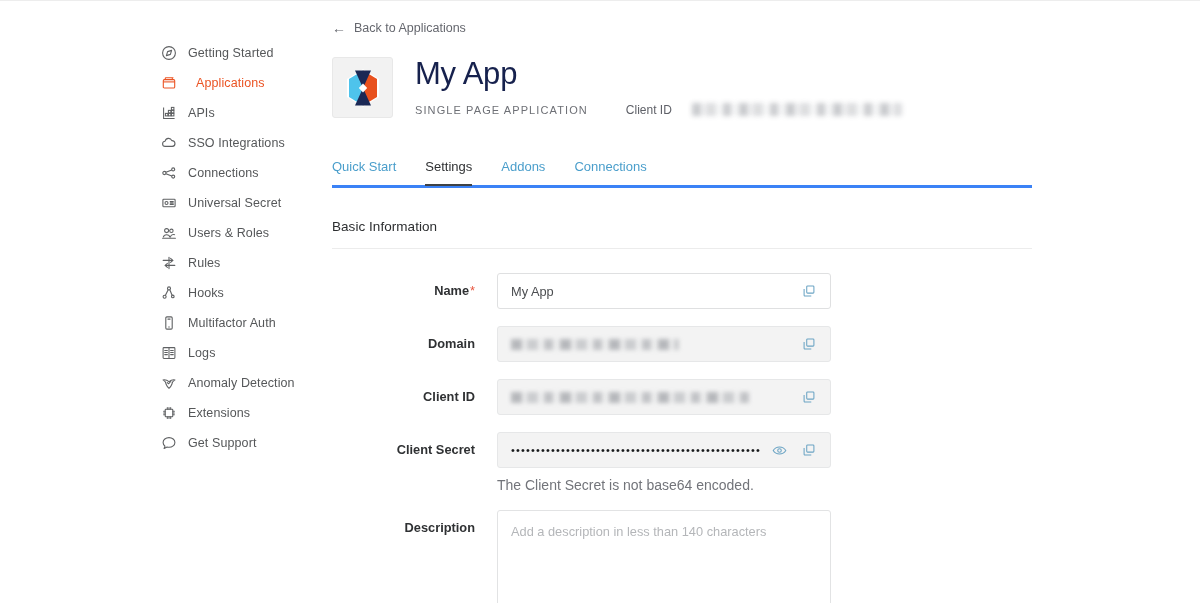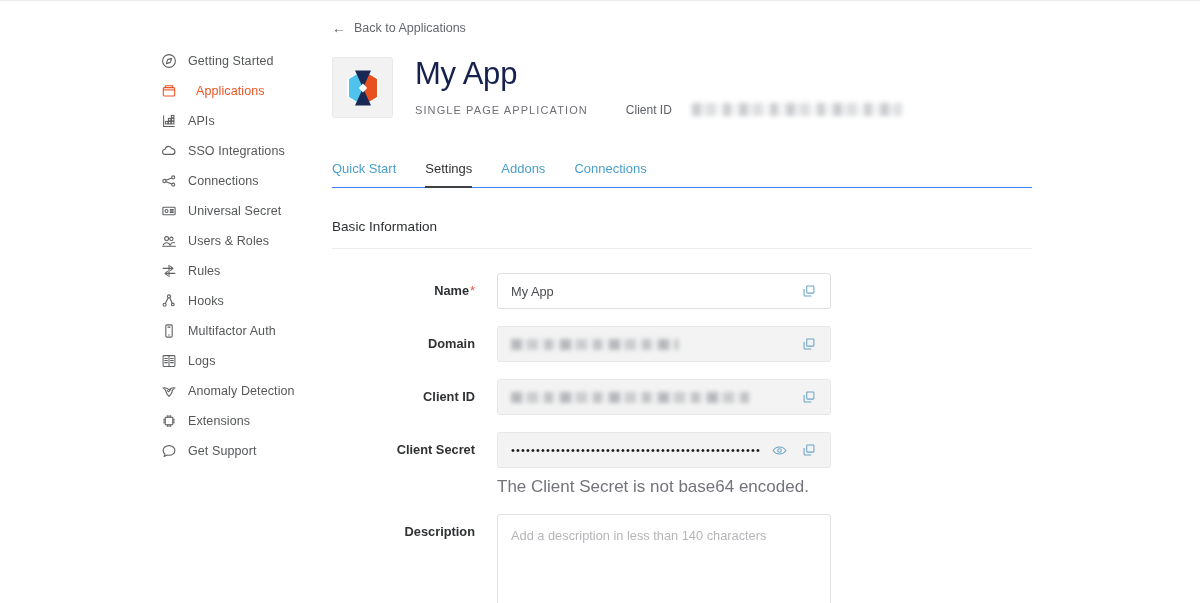--- a/index.html
+++ b/index.html
@@ -30,7 +30,7 @@
   
   .sidebar {
     position: absolute;
-    top: 46px;
+    top: 38px;
     left: 160px;
     width: 150px;
   }

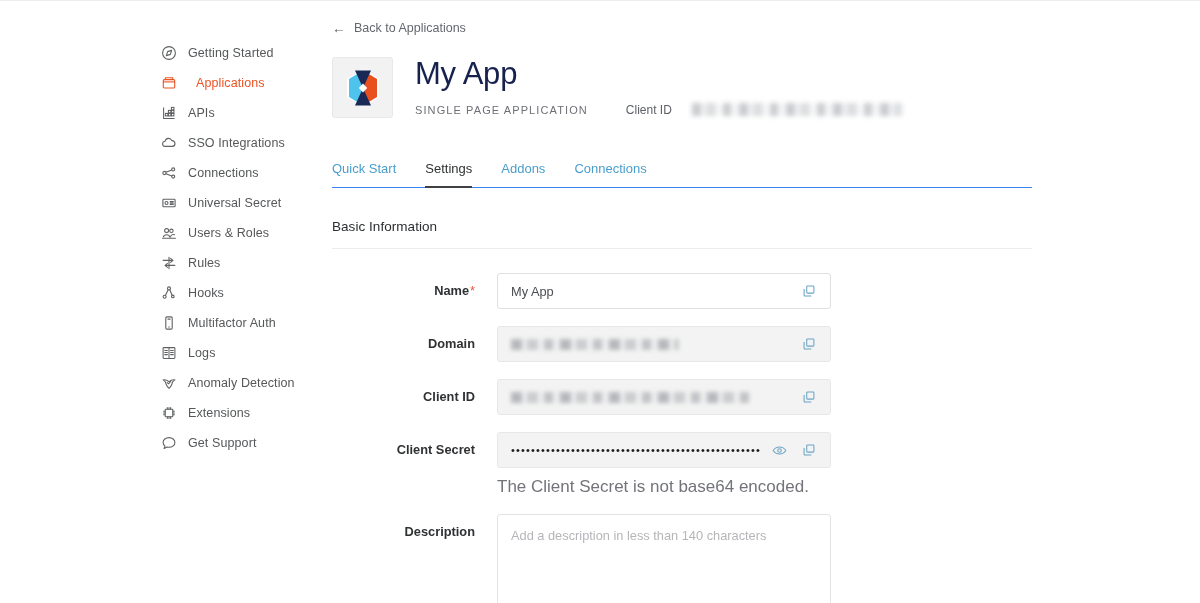--- a/index.html
+++ b/index.html
@@ -155,7 +155,7 @@
     display: flex;
     align-items: flex-end;
     height: 32px;
-    border-bottom: 1px solid #3b82f6;
+    border-bottom: 3px solid #3b82f6;
     width: 700px;
   }
 

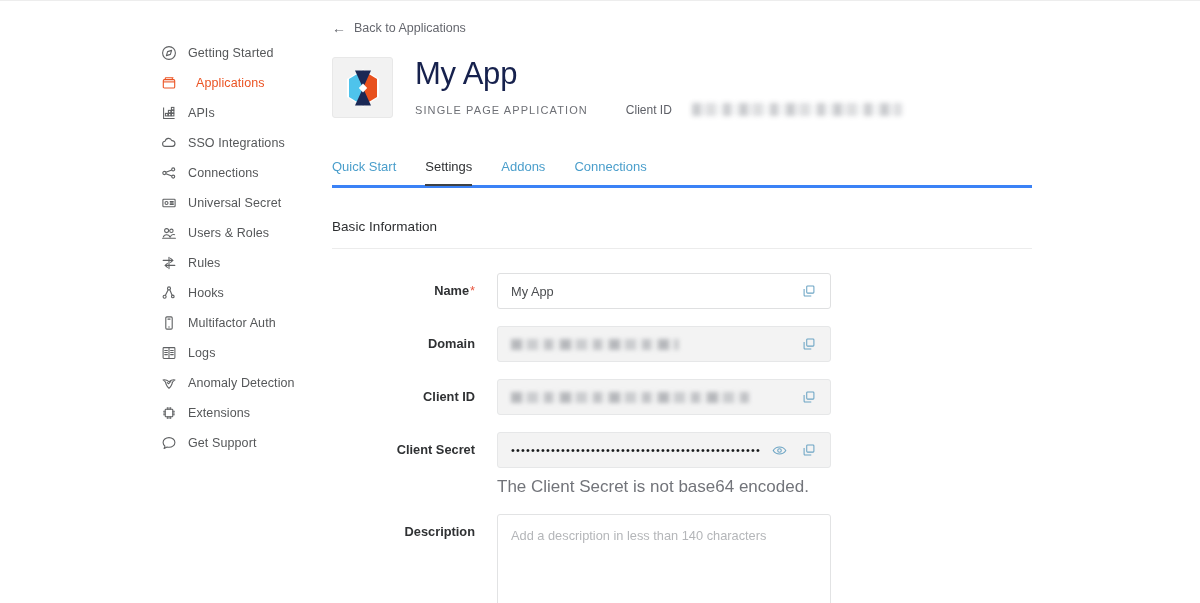--- a/index.html
+++ b/index.html
@@ -283,7 +283,7 @@
 
   .helper-text {
     margin-top: 9px;
-    font-size: 17px;
+    font-size: 14px;
     color: #72747a;
   }
 

